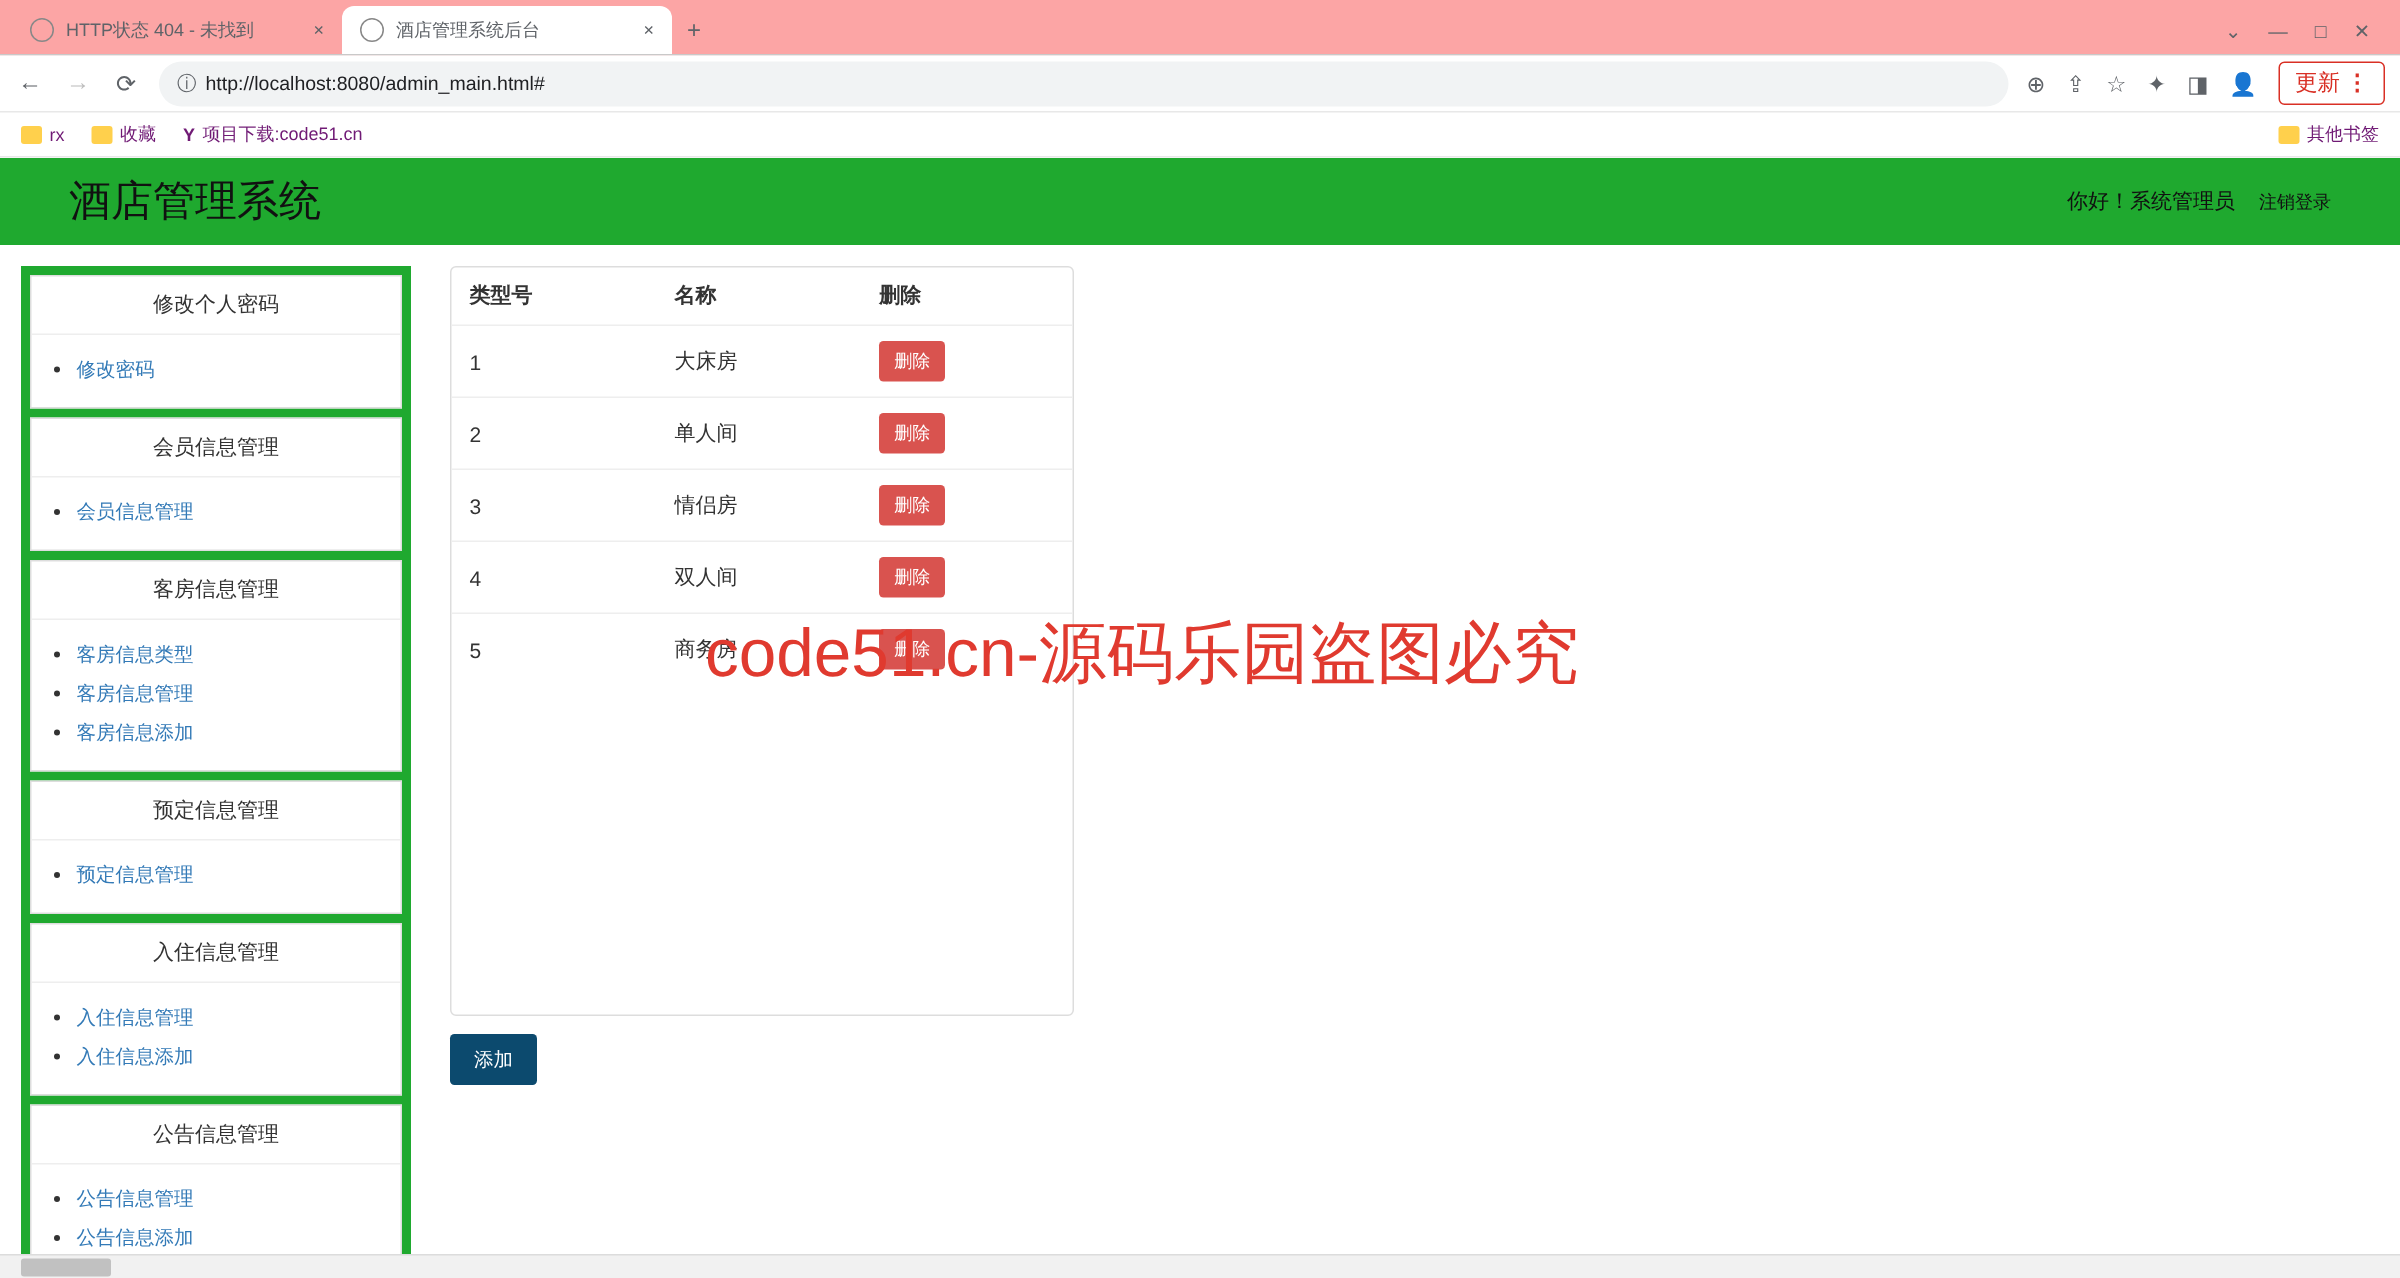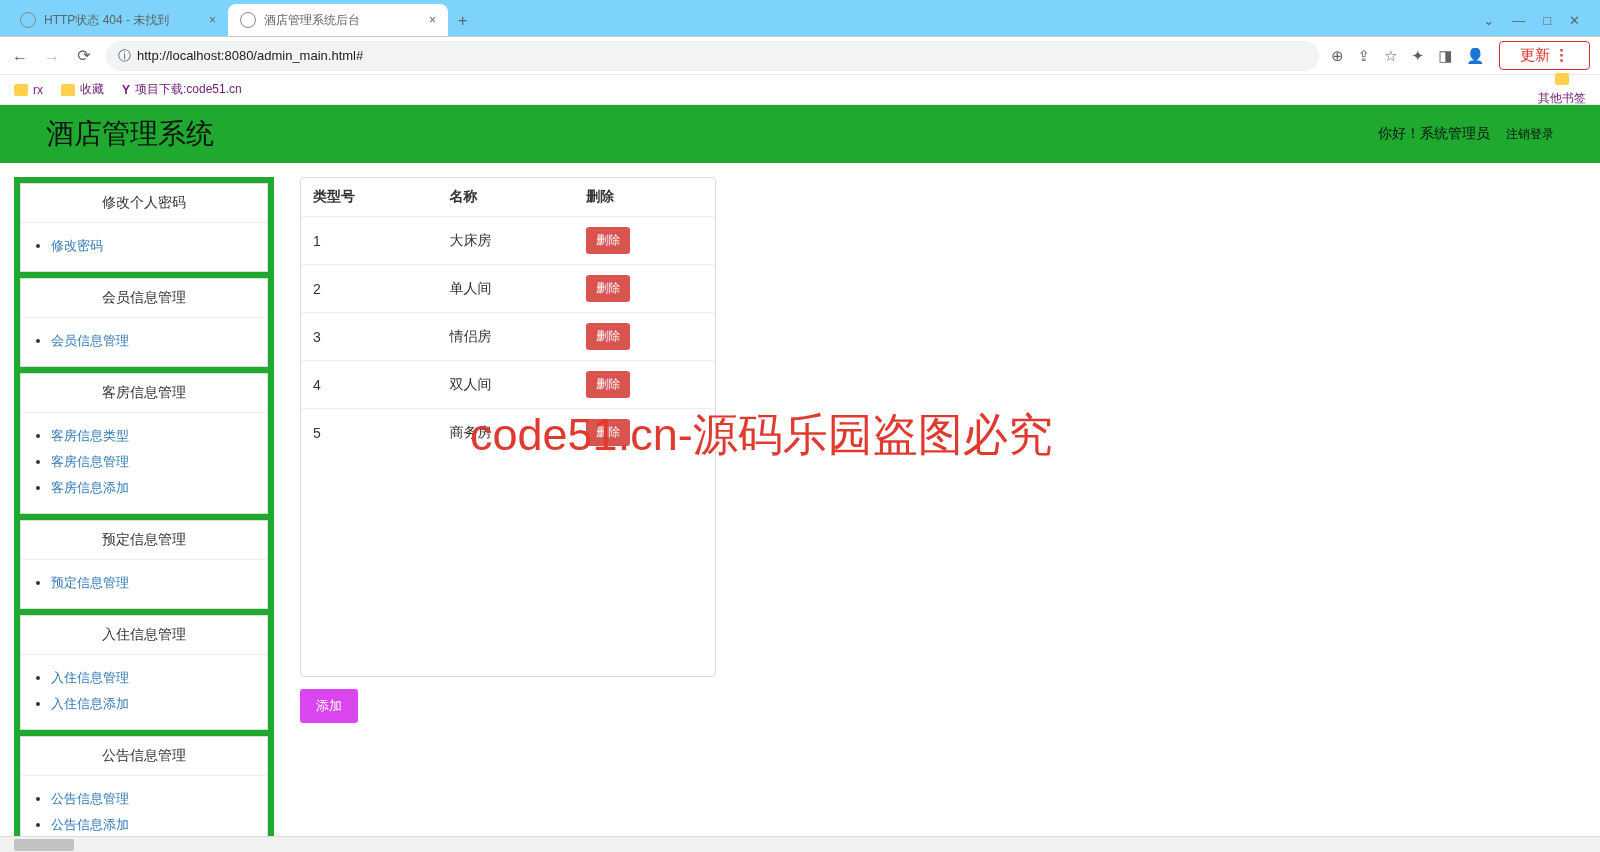--- a/index.html
+++ b/index.html
@@ -4,7 +4,7 @@
 <style>
 * { margin:0; padding:0; box-sizing:border-box; }
 body { font-family:"Microsoft YaHei",Arial,sans-serif; font-size:14px; background:#fff; color:#333; overflow:hidden; }
-.browser-top { height:37px; background:#7dd3fc; display:flex; align-items:flex-end; padding:0 8px; border-bottom:1px solid #c9c9c9; }
+.browser-top { height:37px; background:#fca5a5; display:flex; align-items:flex-end; padding:0 8px; border-bottom:1px solid #c9c9c9; }
 .tab { display:flex; align-items:center; height:32px; padding:0 12px; border-radius:8px 8px 0 0; font-size:12px; color:#5f6368; max-width:220px; width:220px; position:relative; }
 .tab.active { background:#fff; }
 .tab .favicon { width:16px; height:16px; border:1px solid #888; border-radius:50%; margin-right:8px; flex-shrink:0; display:flex; align-items:center; justify-content:center; font-size:9px; }

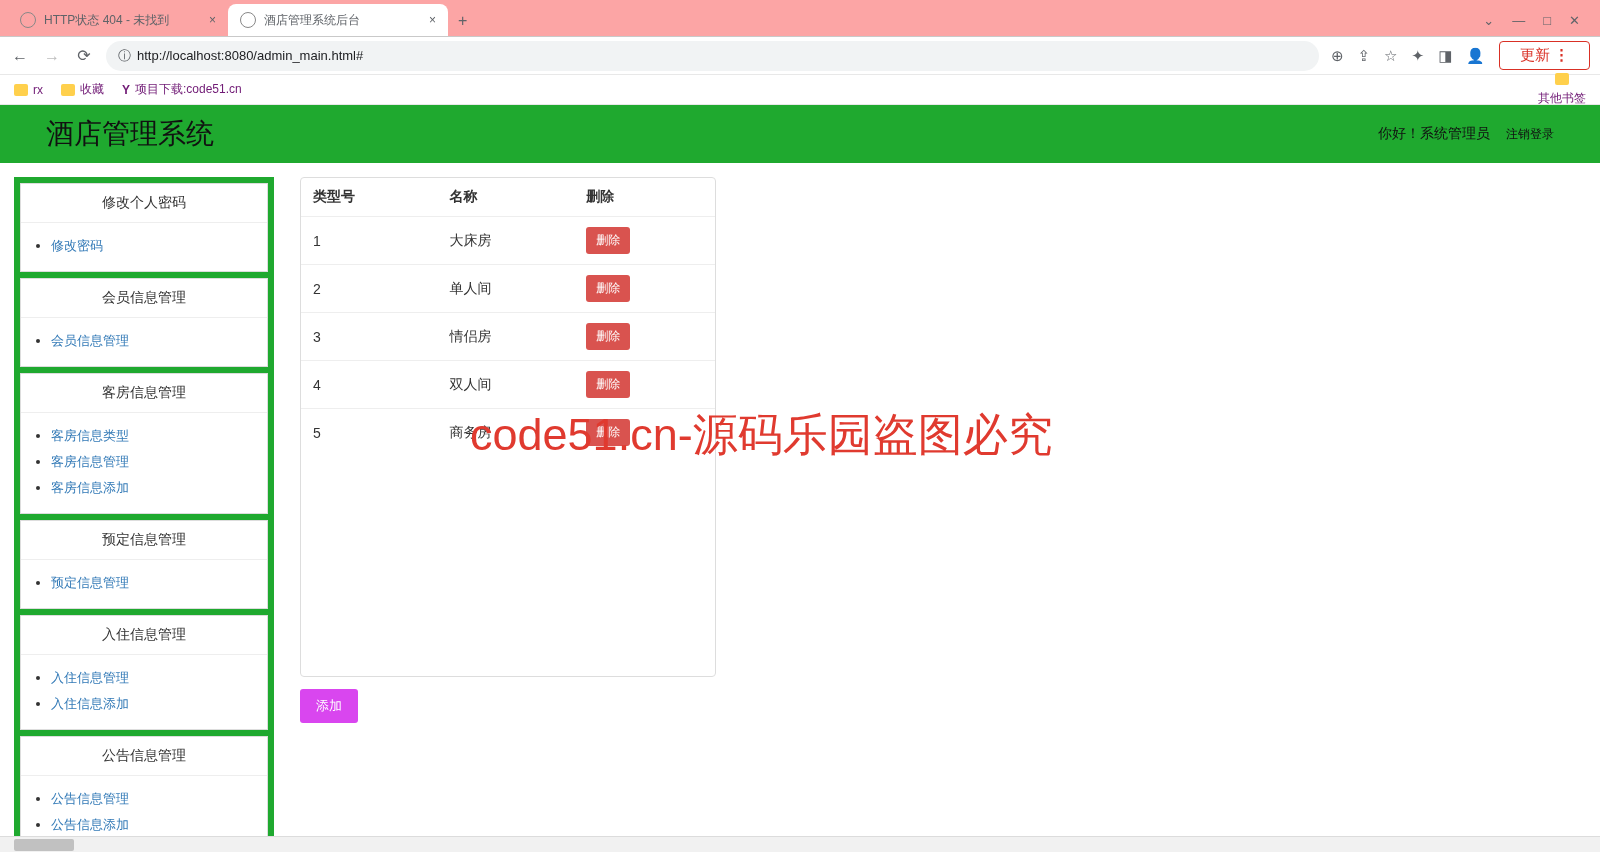--- a/index.html
+++ b/index.html
@@ -19,7 +19,7 @@
 .addrbar .scheme { color:#5f6368; margin-right:6px; }
 .addr-icons { display:flex; gap:14px; color:#5f6368; align-items:center; }
 .addr-icons span { cursor:pointer; font-size:15px; }
-.update-btn { border:1px solid #d93025; color:#d93025; padding:4px 20px; border-radius:4px; font-size:12px; cursor:pointer; display:flex; align-items:flex-start; gap:4px; }
+.update-btn { border:1px solid #d93025; color:#d93025; padding:4px 10px; border-radius:4px; font-size:12px; cursor:pointer; display:flex; align-items:flex-start; gap:4px; }
 .bk-row { height:30px; display:flex; align-items:center; padding:0 14px; gap:18px; font-size:12px; color:#701a75; border-bottom:1px solid #e8e8e8; }
 .bk-item { display:flex; align-items:center; gap:5px; cursor:pointer; }
 .bk-folder { width:14px; height:12px; background:#ffd04c; border-radius:2px; }

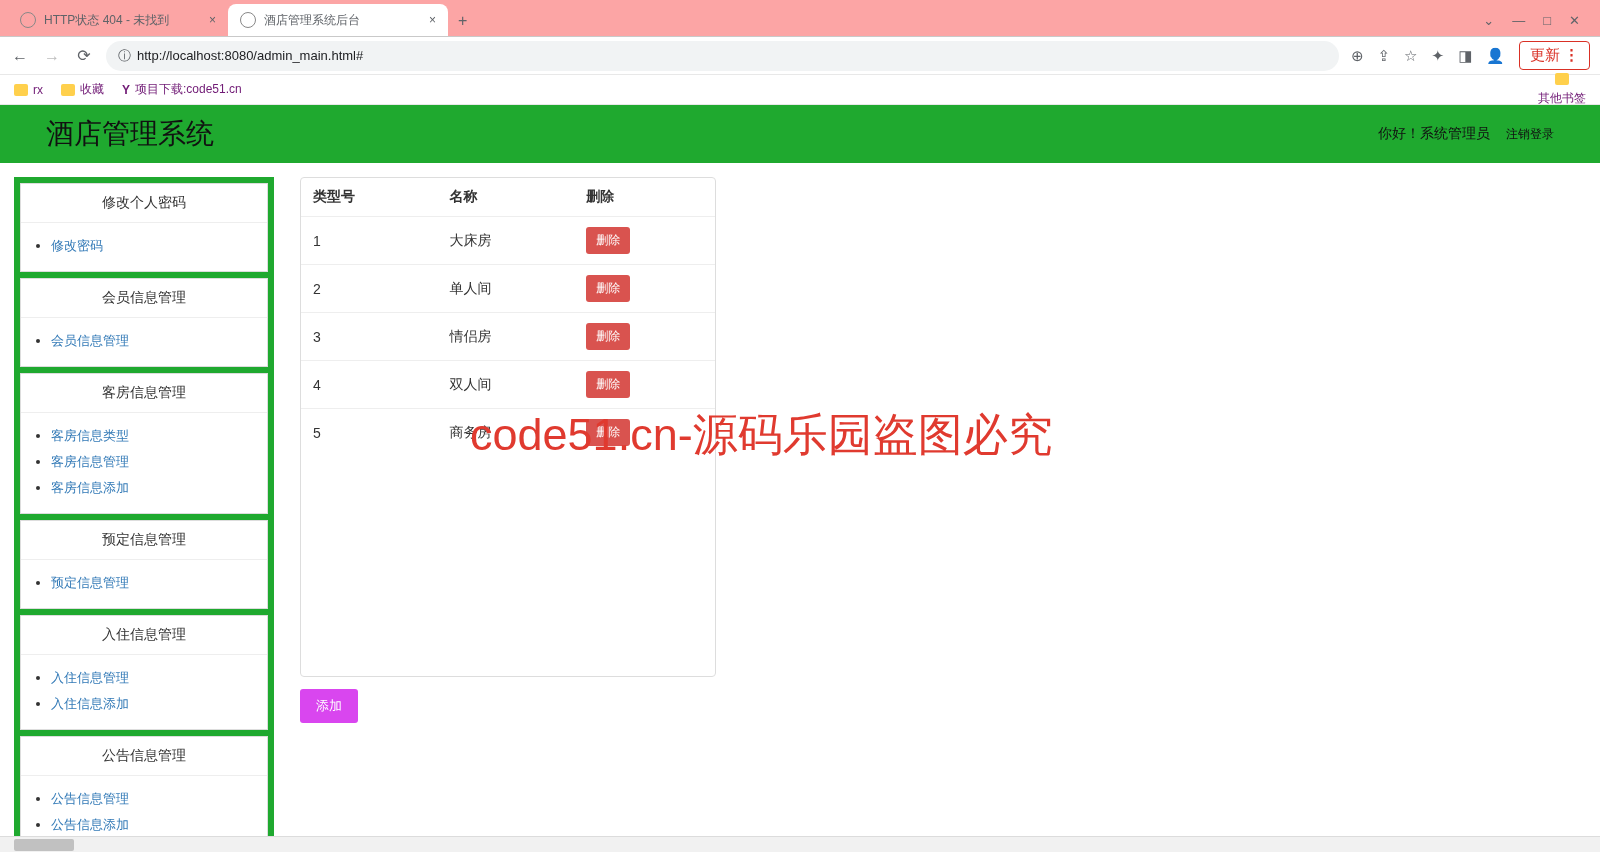--- a/index.html
+++ b/index.html
@@ -23,7 +23,7 @@
 .bk-row { height:30px; display:flex; align-items:center; padding:0 14px; gap:18px; font-size:12px; color:#701a75; border-bottom:1px solid #e8e8e8; }
 .bk-item { display:flex; align-items:center; gap:5px; cursor:pointer; }
 .bk-folder { width:14px; height:12px; background:#ffd04c; border-radius:2px; }
-.bk-right { margin-left:auto;flex-direction:column; }
+.bk-right { margin-left:auto; }
 .page { height:calc(852px - 105px); overflow:auto; position:relative; }
 .header { background:#1fa92f; color:#fff; height:58px; display:flex; align-items:center; padding:0 46px; }
 .header h1 { font-size:28px; font-weight:500; color:#111; }

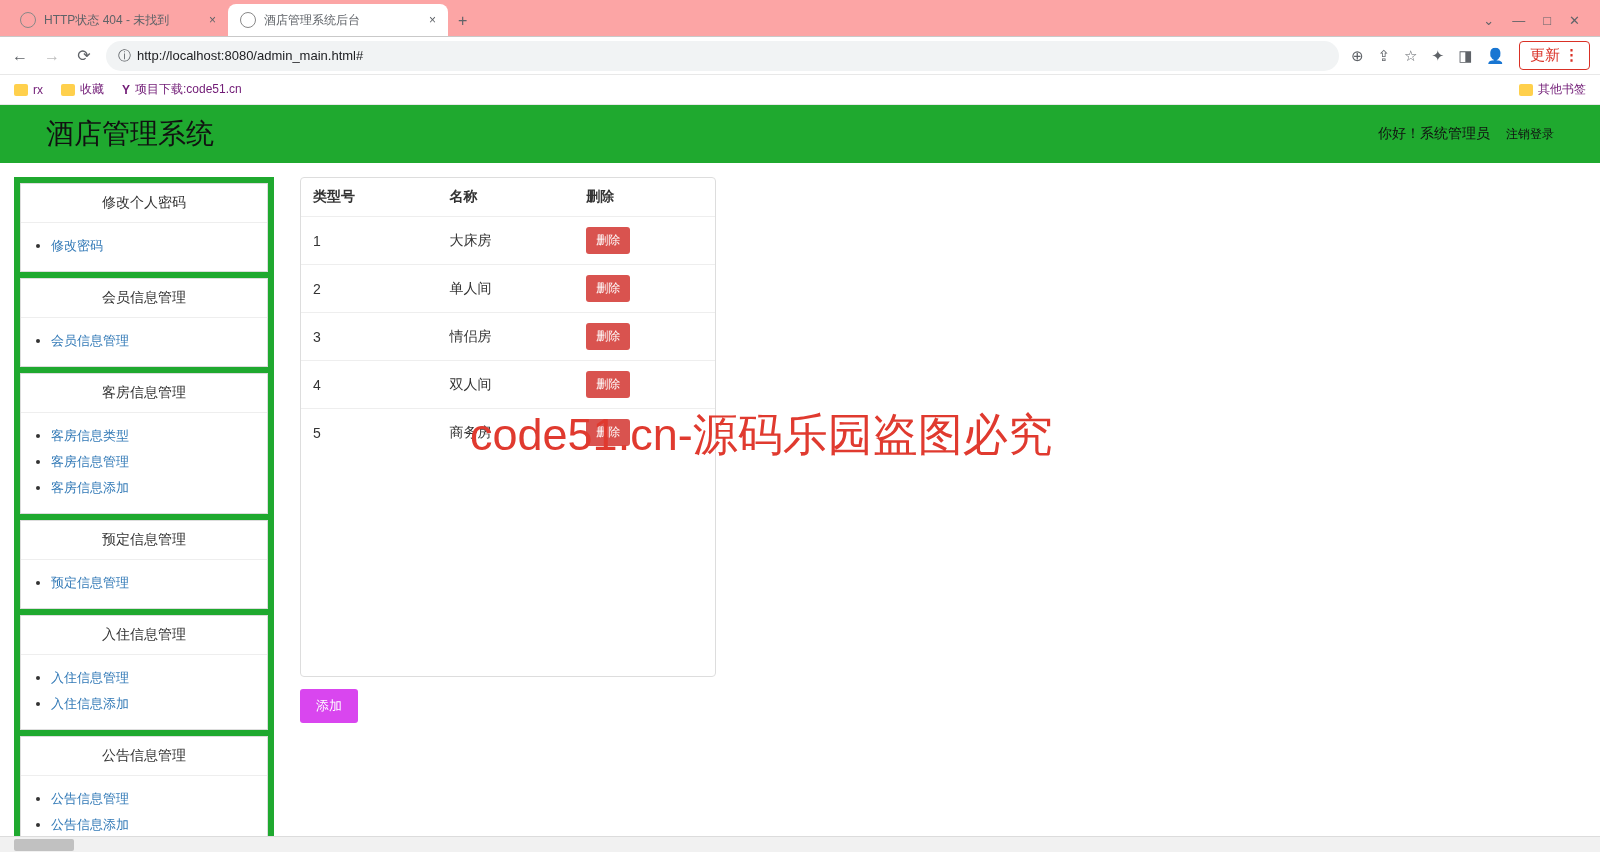--- a/index.html
+++ b/index.html
@@ -43,7 +43,7 @@
 .tbl th, .tbl td { text-align:left; padding:10px 12px; border-top:1px solid #eee; font-size:14px; }
 .tbl th { border-top:none; font-weight:700; }
 .btn-del { background:#d9534f; color:#fff; border:none; padding:5px 10px; border-radius:3px; font-size:12px; cursor:pointer; }
-.btn-add { background:#d946ef; color:#fff; border:none; padding:8px 16px; border-radius:3px; font-size:13px; cursor:pointer; margin-top:12px; }
+.btn-add { background:#0c4a6e; color:#fff; border:none; padding:8px 16px; border-radius:3px; font-size:13px; cursor:pointer; margin-top:12px; }
 .watermark { position:absolute; top:300px; left:470px; color:#e03a2f; font-size:45px; font-weight:500; pointer-events:none; white-space:nowrap; }
 .hscroll { position:fixed; bottom:0; left:0; right:0; height:16px; background:#f1f1f1; border-top:1px solid #dcdcdc; }
 .hscroll .thumb { position:absolute; left:14px; top:2px; height:12px; width:60px; background:#c1c1c1; border-radius:2px; }

